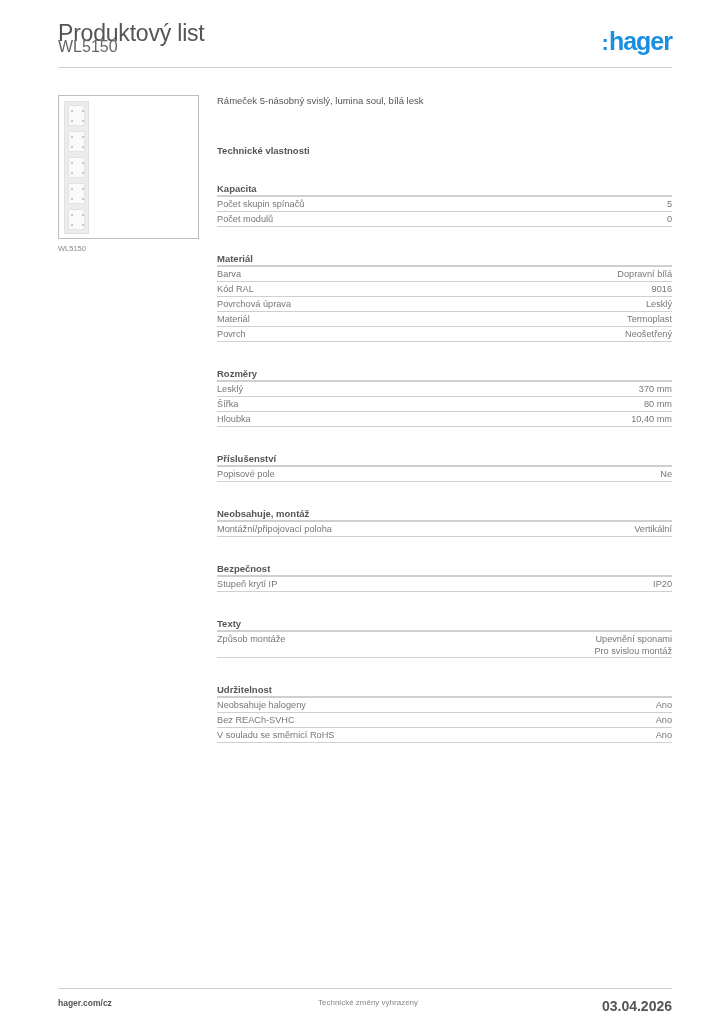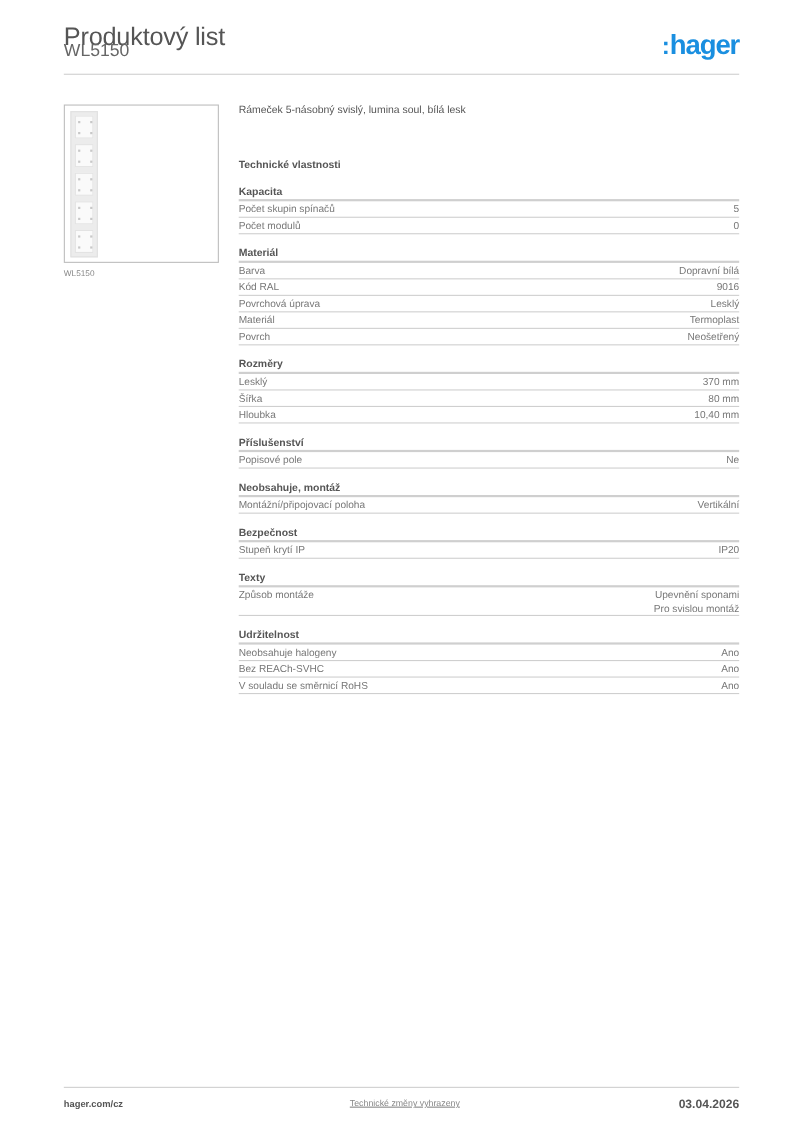--- a/index.html
+++ b/index.html
@@ -20,7 +20,7 @@
   .content { position:absolute; left:217px; top:95px; width:455px; }
   .product-name { font-size:9.5px; font-weight:normal; color:#555; height:12px; }
   .tech-title { font-size:9.5px; font-weight:bold; color:#555; margin-top:38px; height:12px; }
-  .section { margin-top:12px; }
+  .section { margin-top:26px; }
   .section:first-of-type { }
   .sec-head { font-size:9.5px; font-weight:bold; color:#555; height:11px; line-height:11px; border-bottom:2px solid #cfcfcf; padding-bottom:1px; }
   .row { display:flex; justify-content:space-between; font-size:9.2px; color:#777; line-height:12px; padding-top:1px; border-bottom:1px solid #cfcfcf; min-height:13px;gap:21px; }

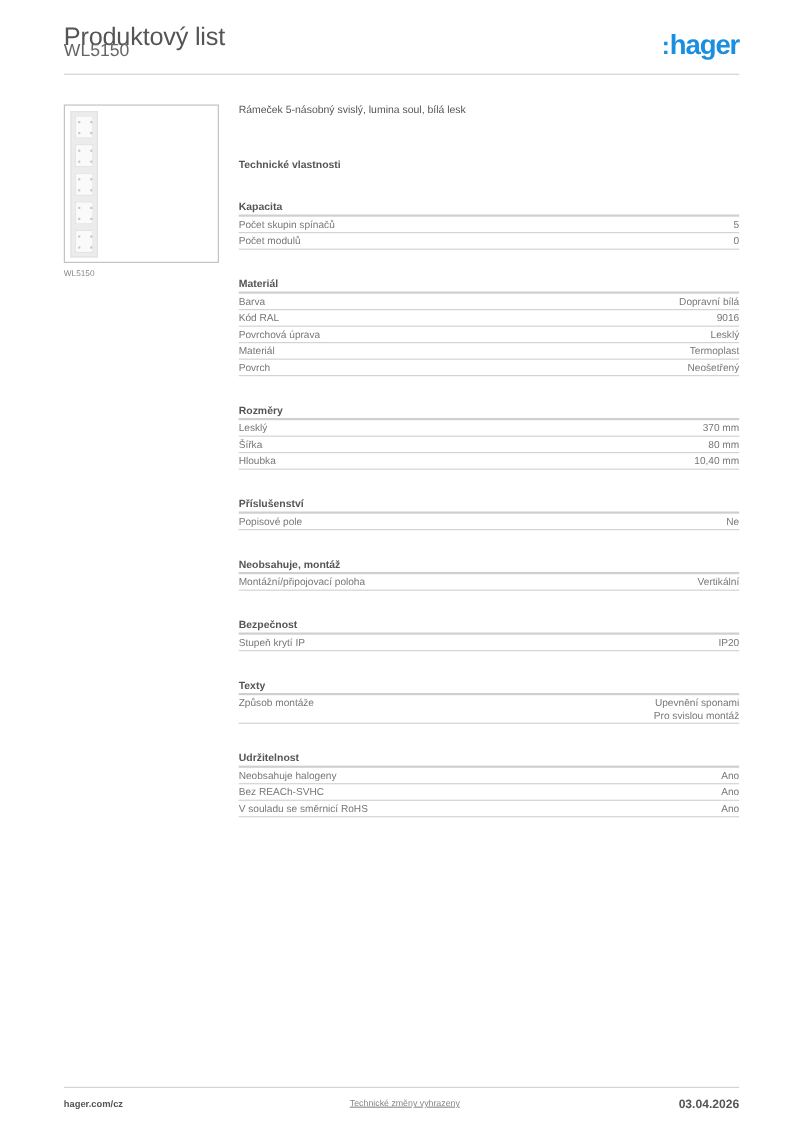--- a/index.html
+++ b/index.html
@@ -29,7 +29,7 @@
 
   .footer-rule { position:absolute; left:58px; top:988px; width:614px; height:1px; background:#cfcfcf; }
   .footer-left { position:absolute; left:58px; top:998px; font-size:8.5px; font-weight:bold; color:#555; }
-  .footer-center { position:absolute; left:318px; top:998px; font-size:8px; color:#888;text-decoration:underline; }
+  .footer-center { position:absolute; left:318px; top:998px; font-size:8px; color:#888; }
   .footer-right { position:absolute; right:52px; top:998px; font-size:11px; font-weight:bold; color:#555; }
 </style>
 </head>

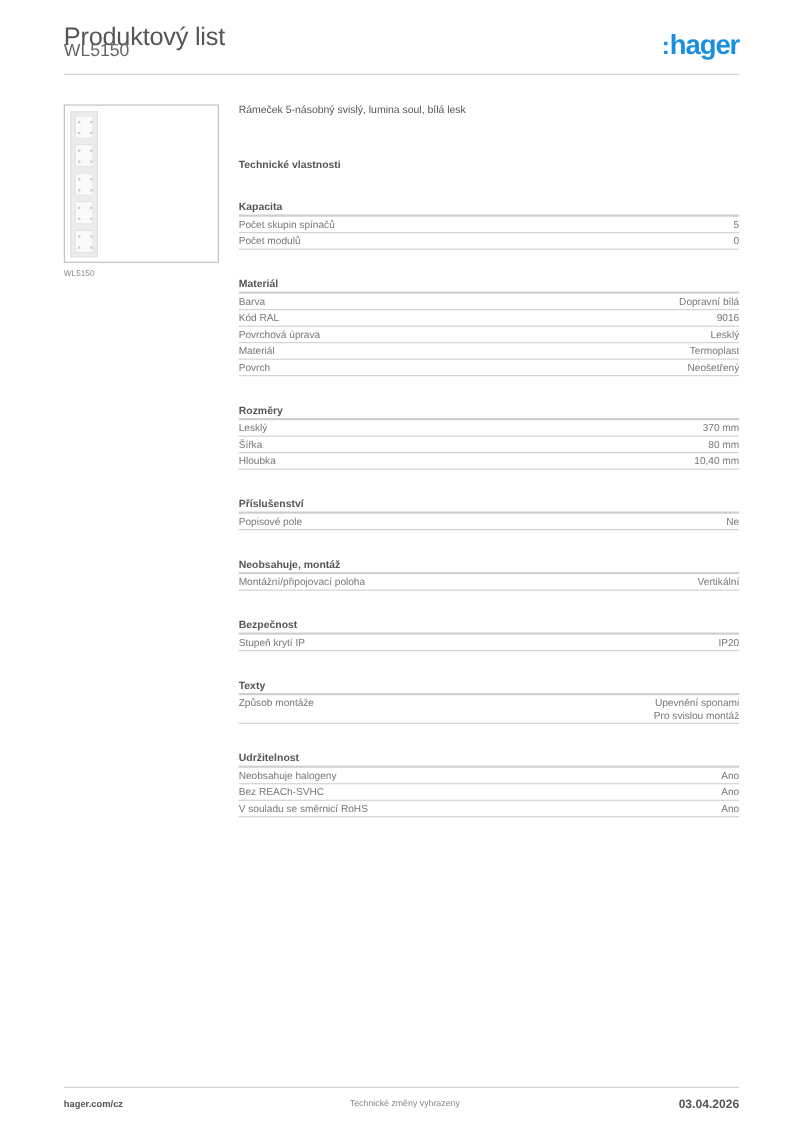--- a/index.html
+++ b/index.html
@@ -30,7 +30,7 @@
   .footer-rule { position:absolute; left:58px; top:988px; width:614px; height:1px; background:#cfcfcf; }
   .footer-left { position:absolute; left:58px; top:998px; font-size:8.5px; font-weight:bold; color:#555; }
   .footer-center { position:absolute; left:318px; top:998px; font-size:8px; color:#888; }
-  .footer-right { position:absolute; right:52px; top:998px; font-size:11px; font-weight:bold; color:#555; }
+  .footer-right { position:absolute; right:52px; top:998px; font-size:14px; font-weight:bold; color:#555; }
 </style>
 </head>
 <body>

